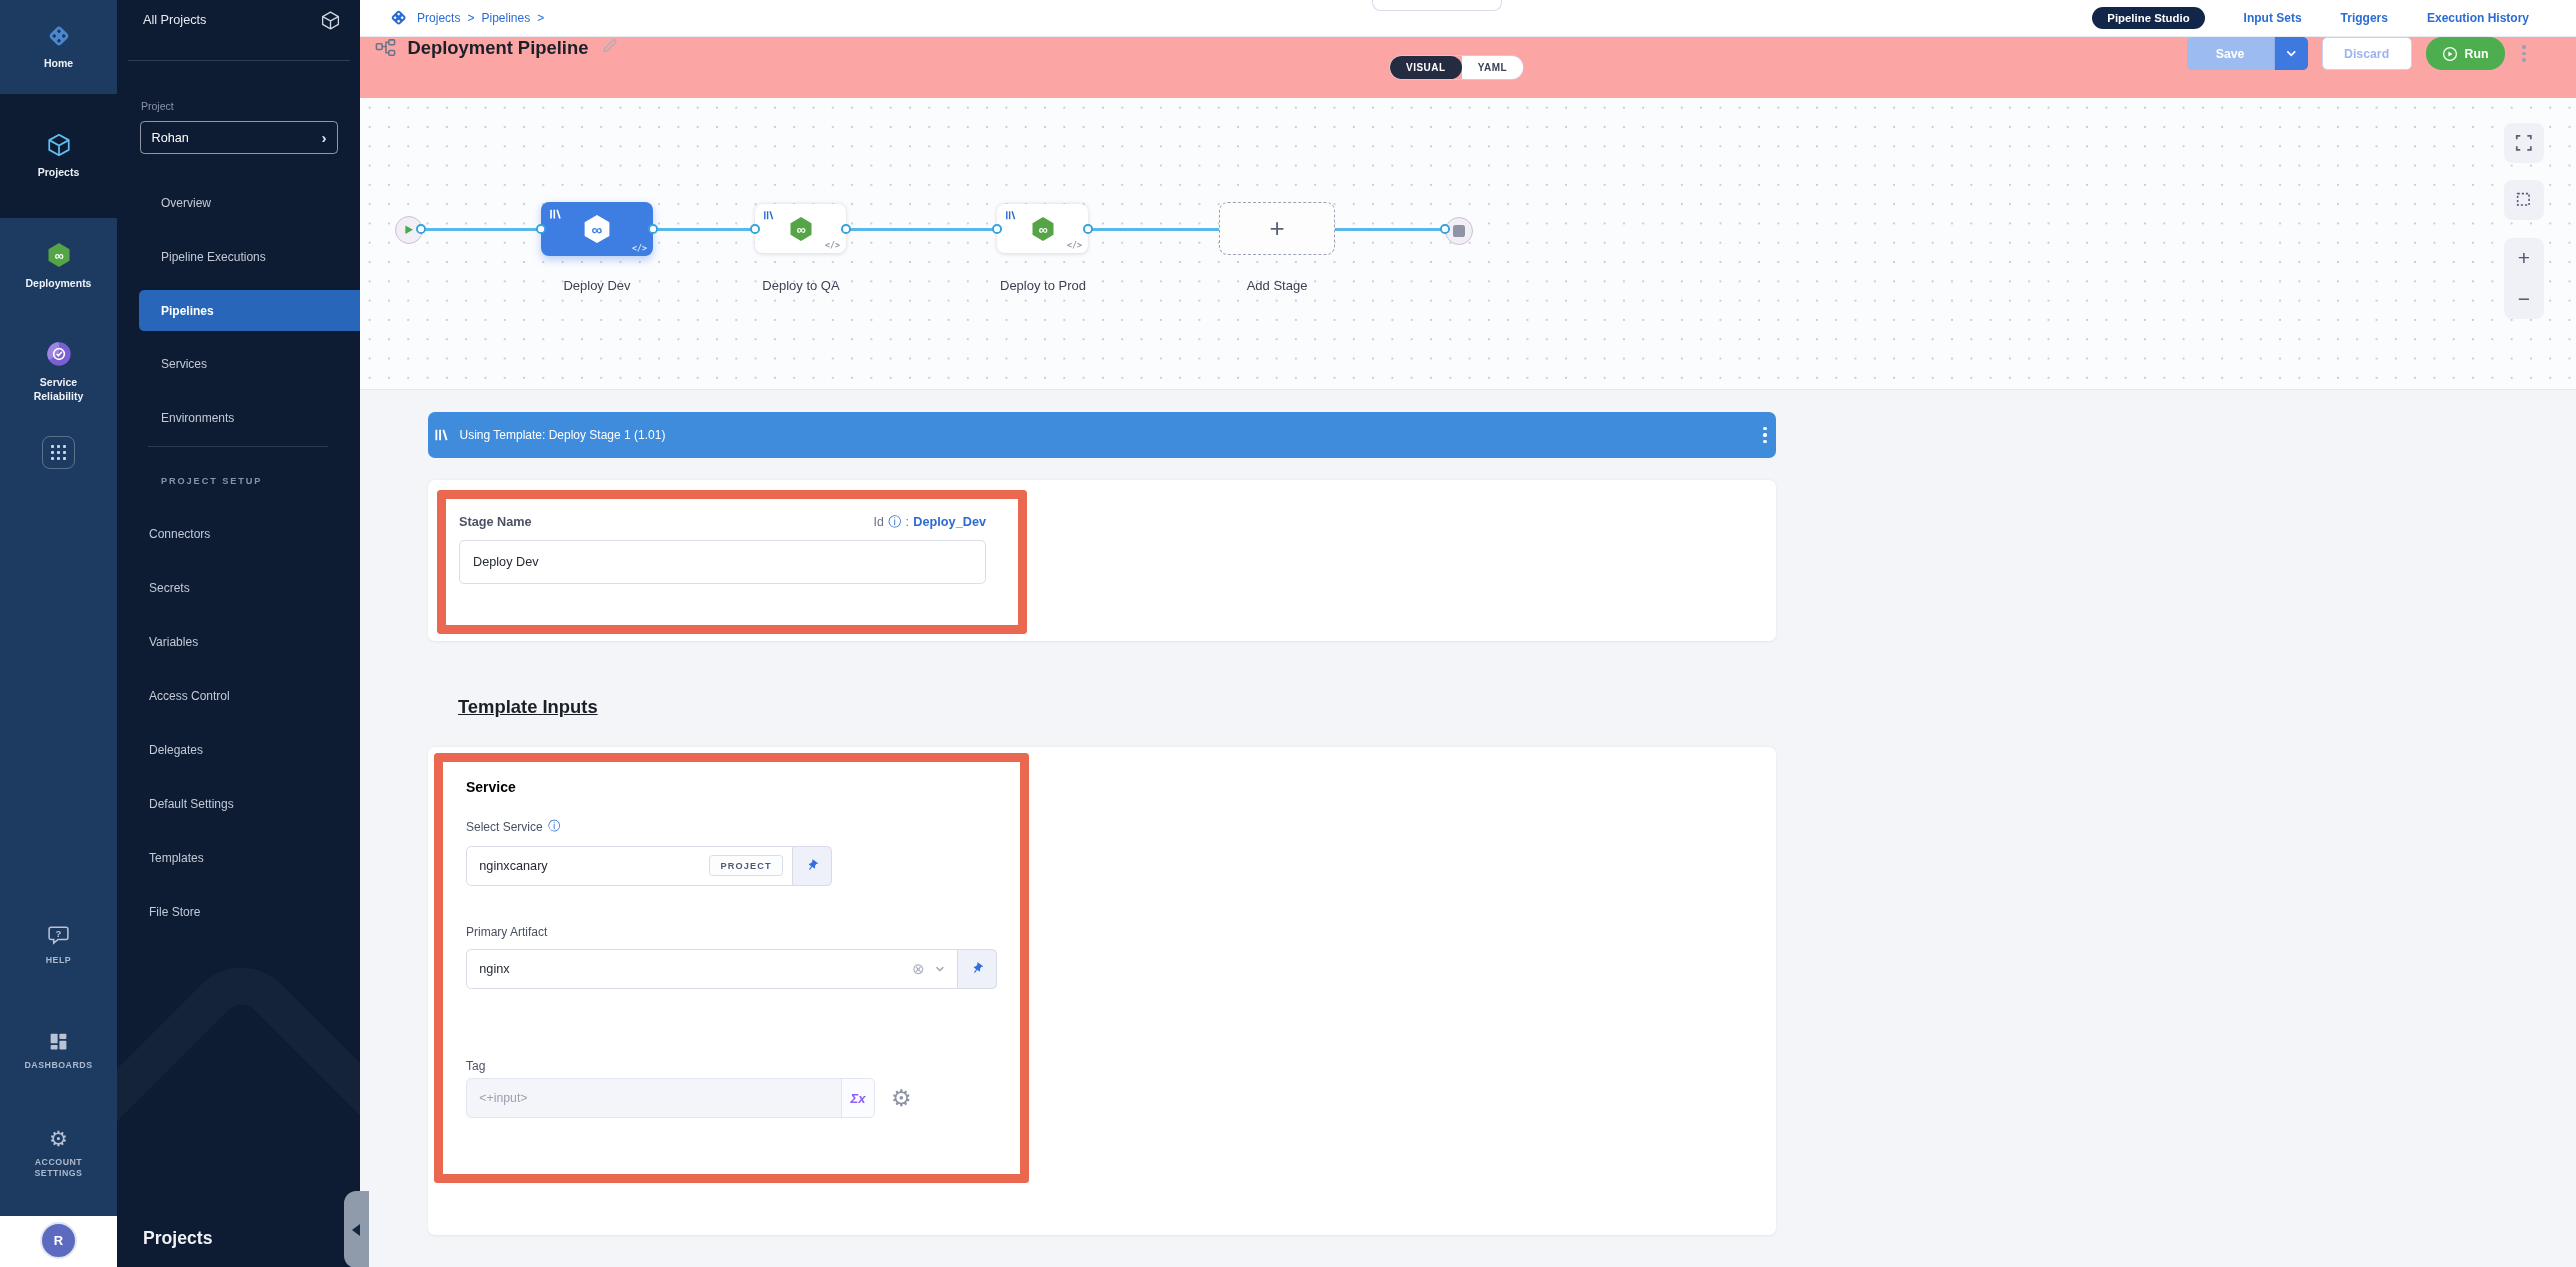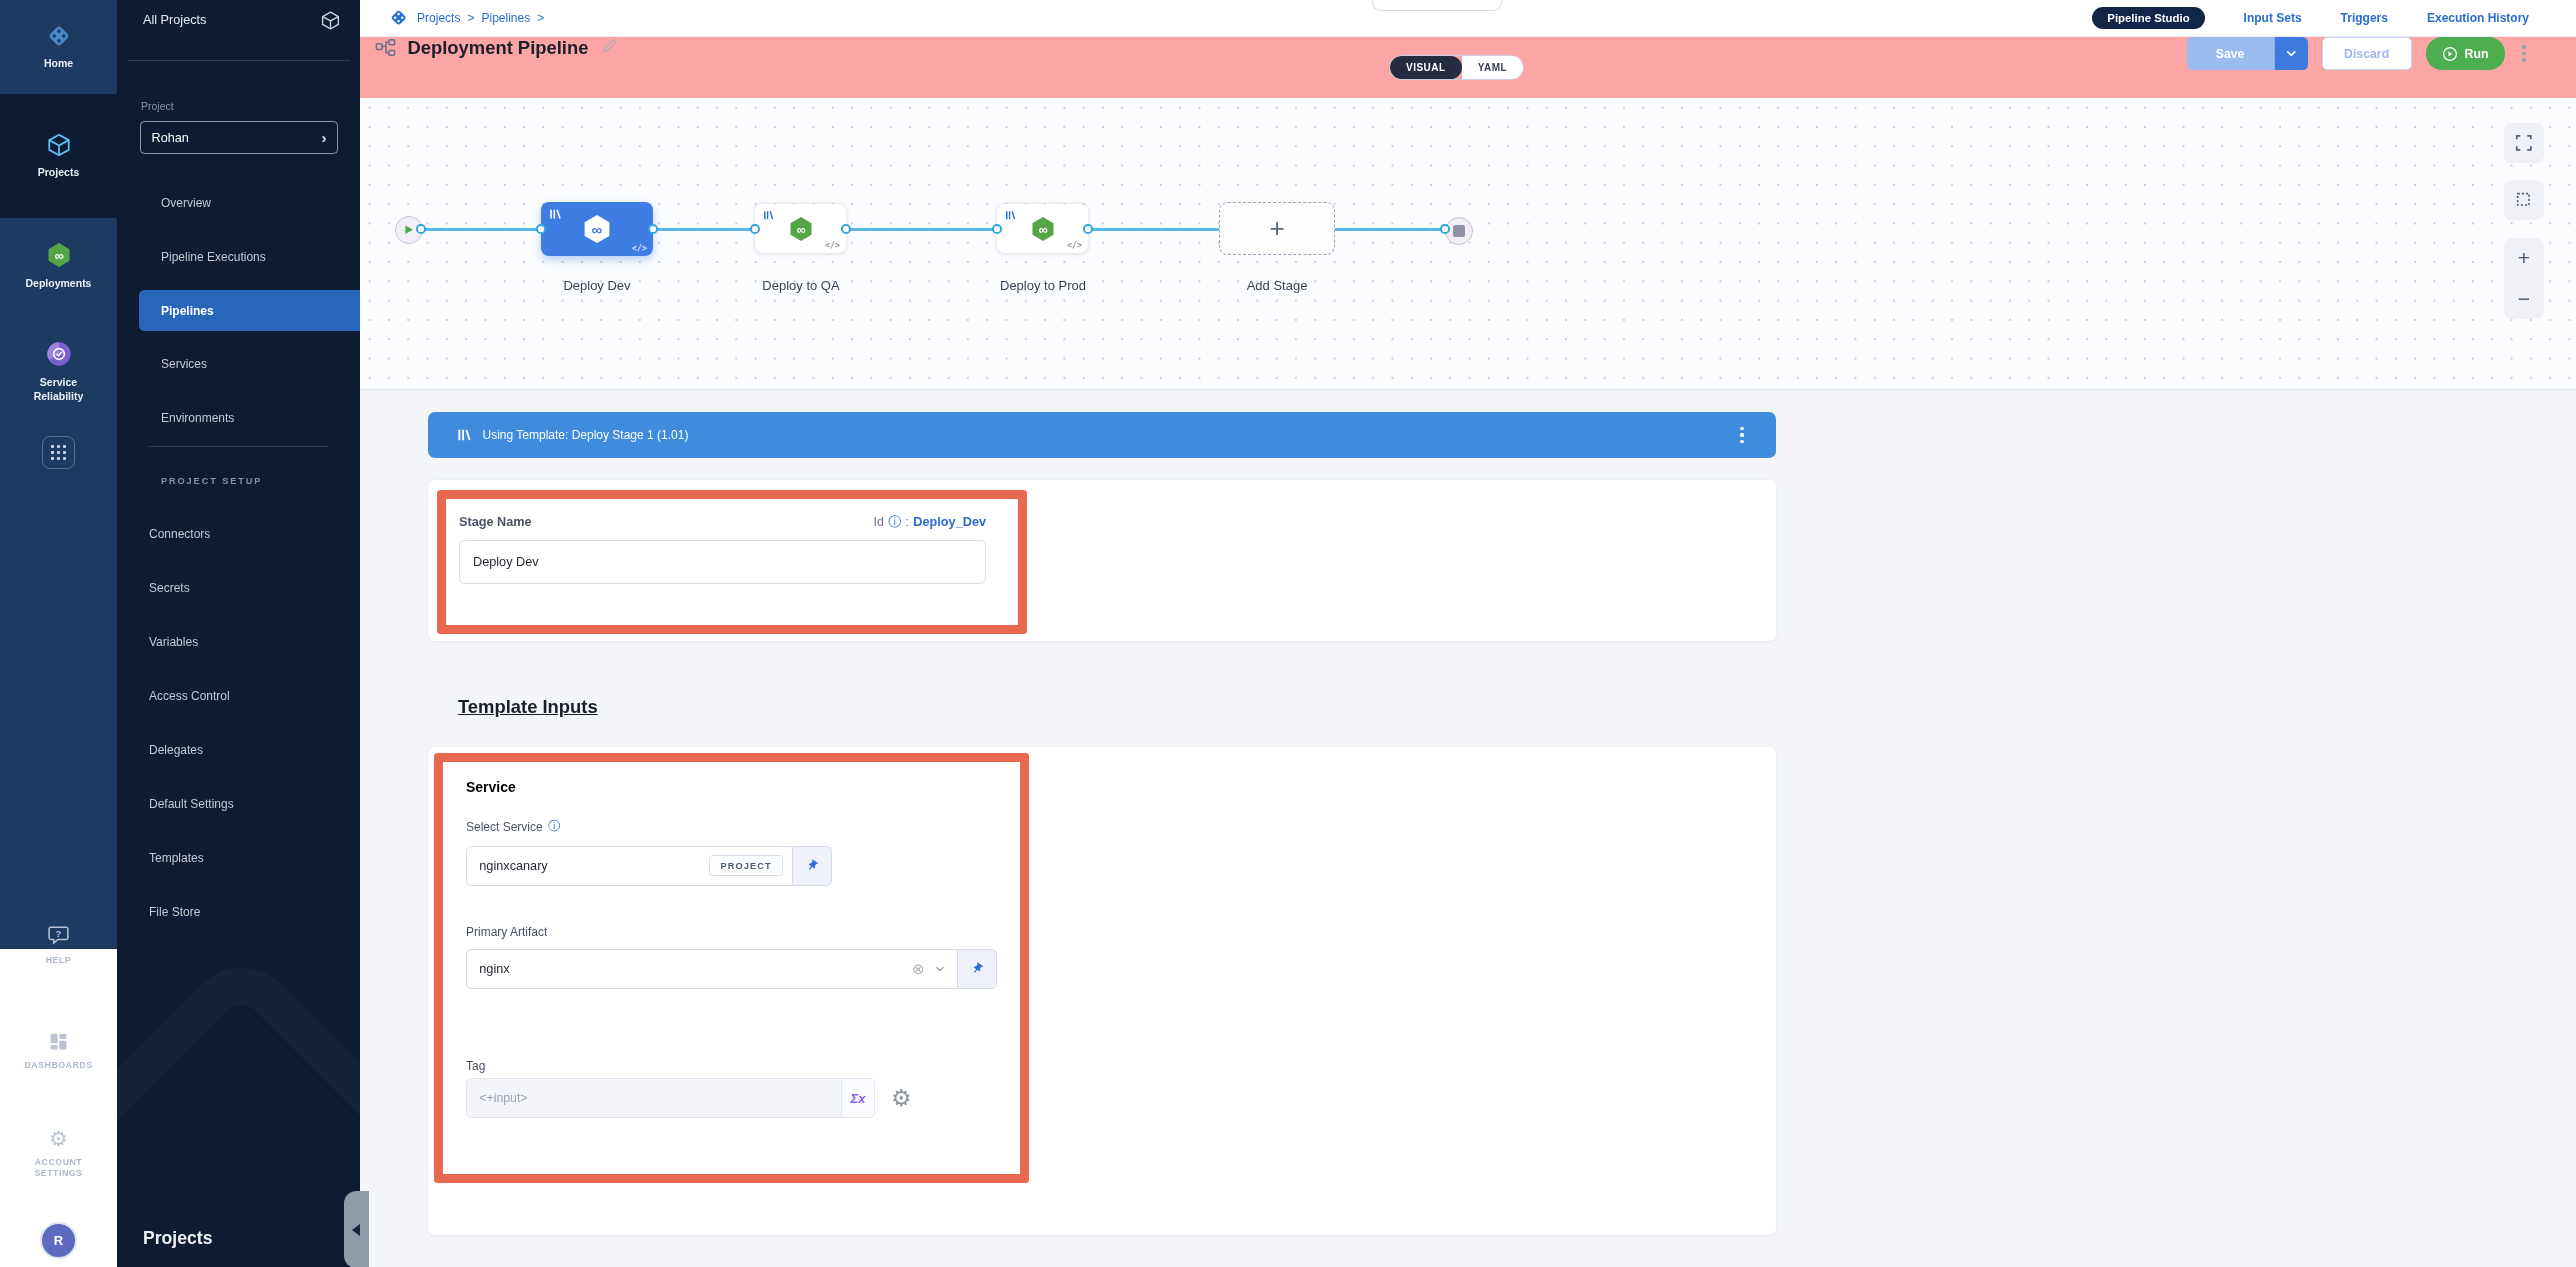--- a/index.html
+++ b/index.html
@@ -10,7 +10,7 @@
   input { font-family:inherit; outline:none; }
 
   
-  .rail { position:absolute; left:0; top:0; width:117px; height:949px; background:#1d3a61; z-index:3; }
+  .rail { position:absolute; left:0; top:0; width:117px; height:1216px; background:#1d3a61; z-index:3; }
   .rail-mod { position:absolute; left:0; width:117px; display:flex; flex-direction:column; align-items:center; justify-content:center; gap:8px; cursor:pointer; }
   .rail-mod.active { background:#0e1c33; }
   .rail-label { font-size:10.5px; font-weight:700; color:#eef2f8; text-align:center; line-height:1.25; max-width:88px; }

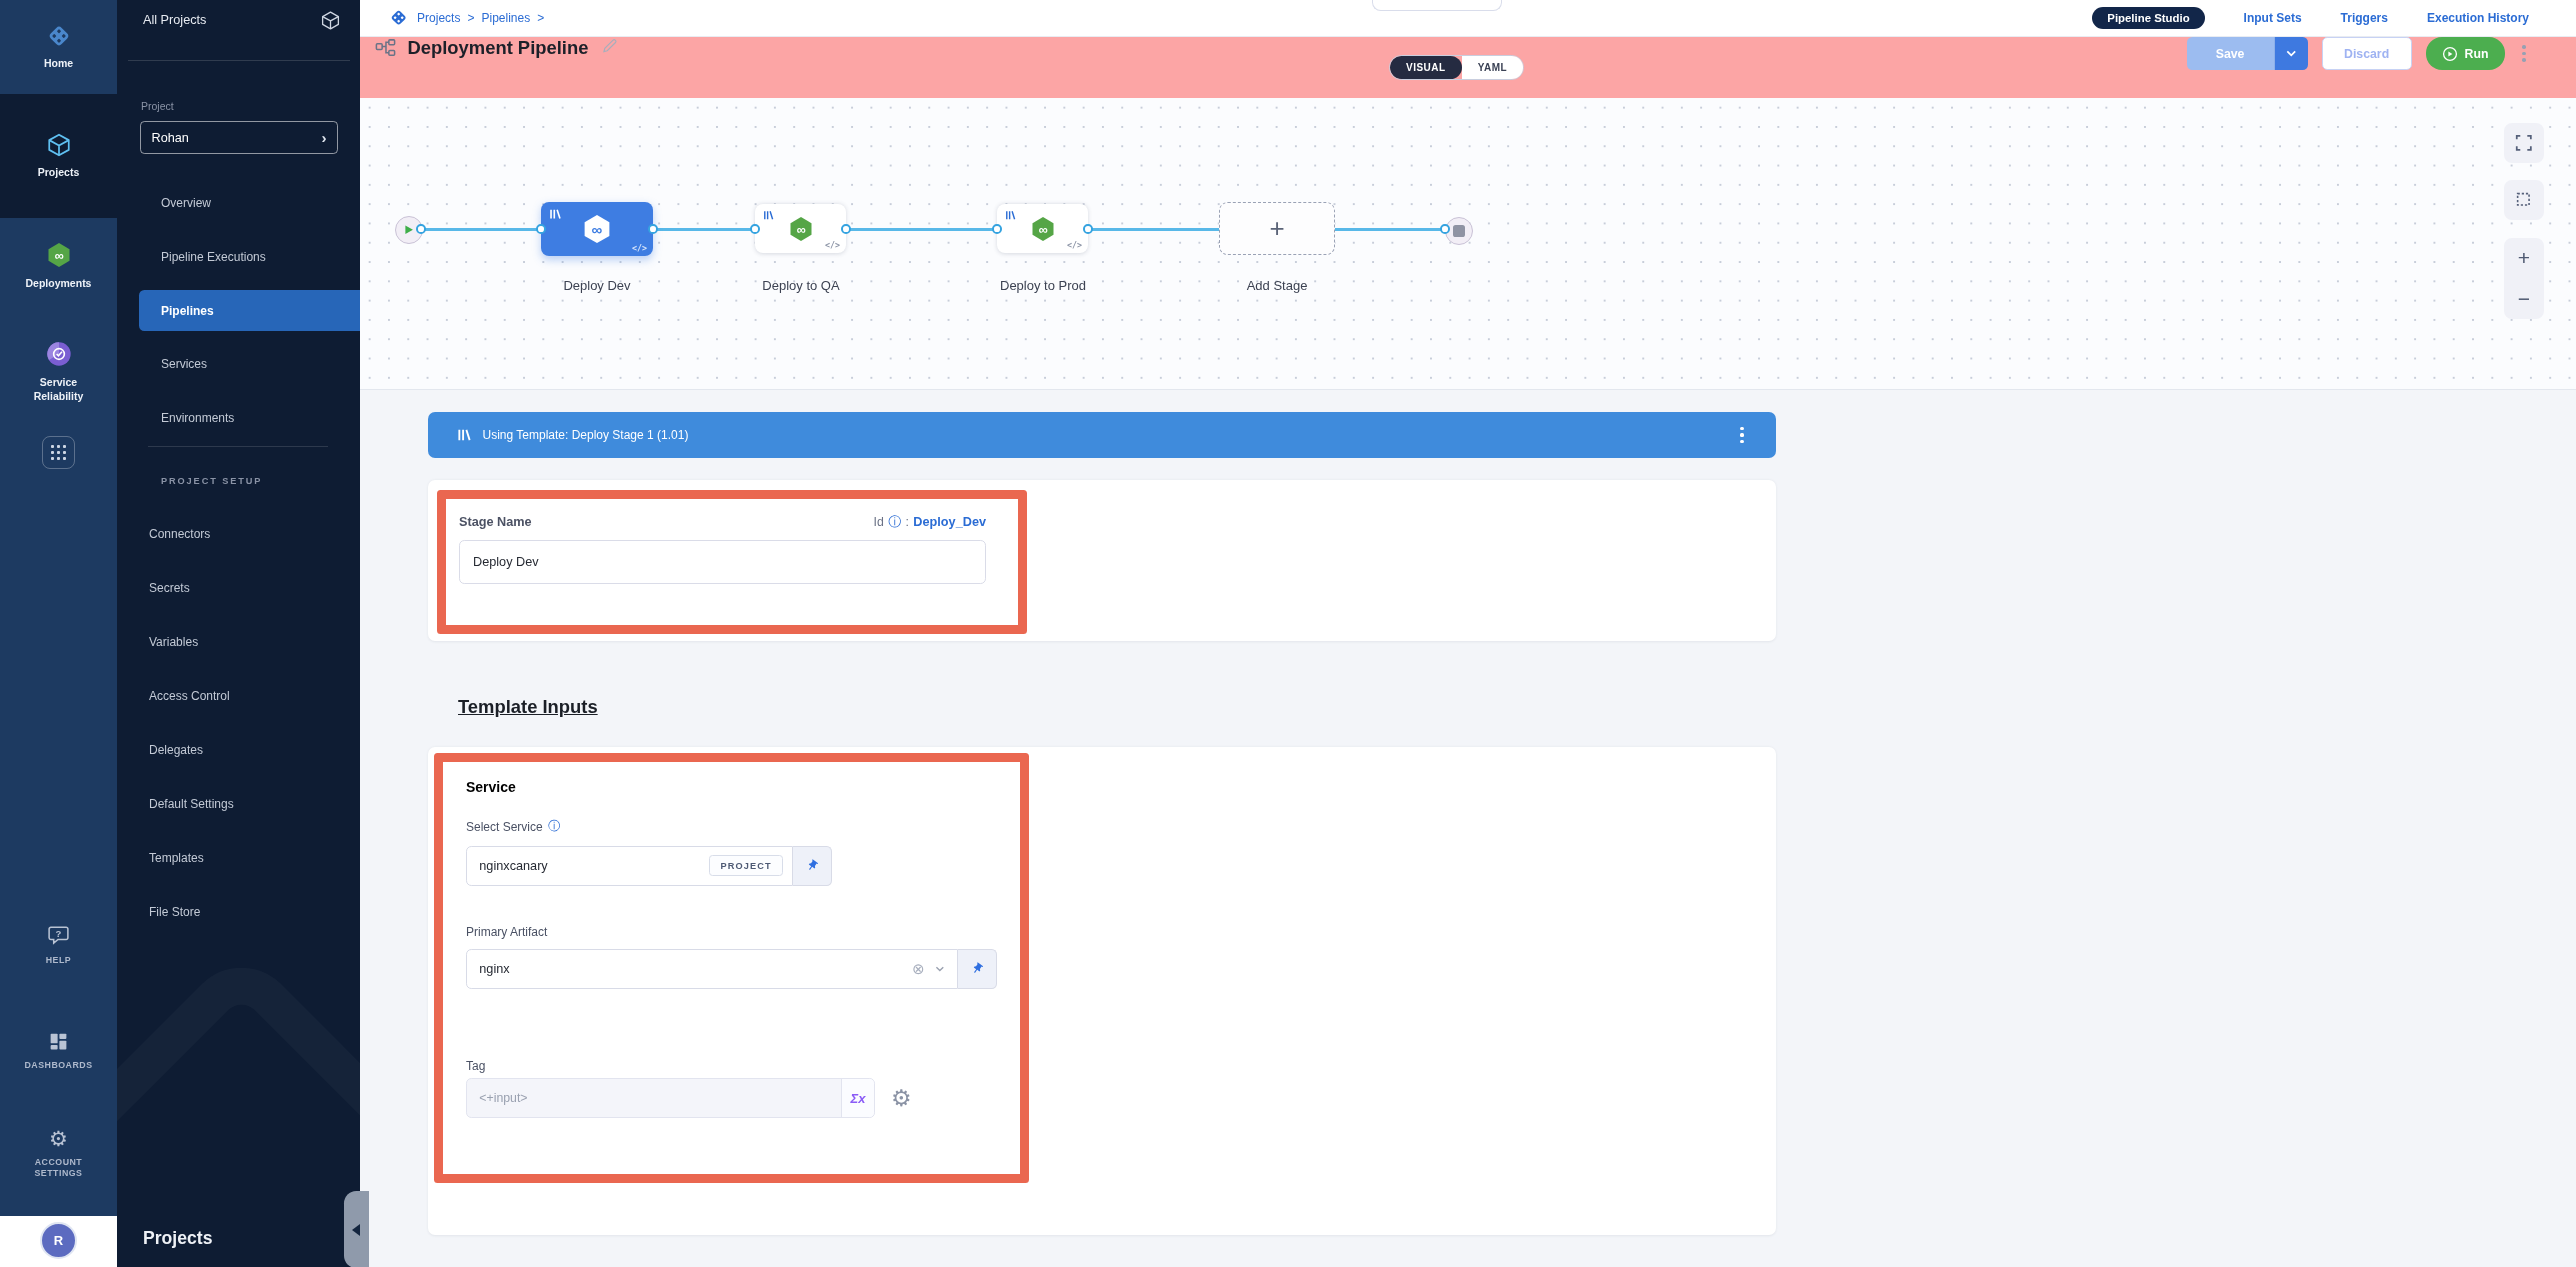--- a/index.html
+++ b/index.html
@@ -92,7 +92,7 @@
 
   
   .content { position:relative; height:877px; background:#f3f5f9; }
-  .banner { position:absolute; left:68px; top:22px; width:1348px; height:46px; background:#3f8bdc; border-radius:7px; display:flex; align-items:center; gap:10.5px; padding:0 29px; }
+  .banner { position:absolute; left:68px; top:22px; width:1348px; height:46px; background:#3f8bdc; border-radius:7px; display:flex; align-items:center; gap:10.5px; padding:0 6px; }
   .banner-text { color:#fff; font-size:12px; }
   .banner .kebab { margin-left:auto; }
   .card { position:absolute; left:68px; width:1348px; background:#fff; border-radius:7px; box-shadow:0 0.9px 2.6px rgba(40,50,80,.08); }

